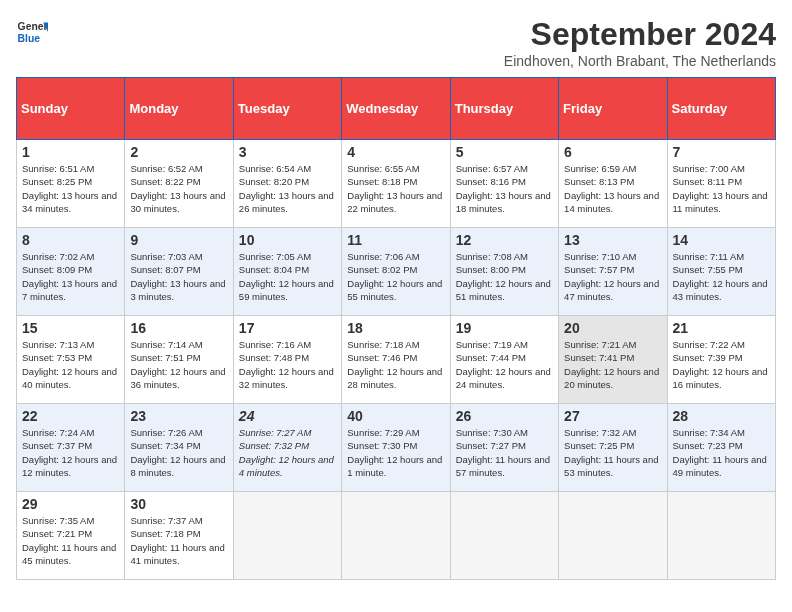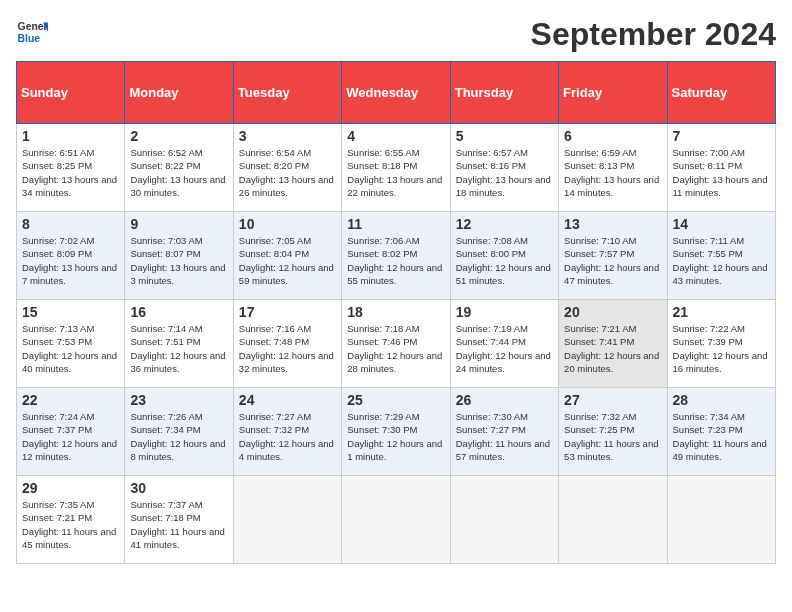--- a/index.html
+++ b/index.html
@@ -91,6 +91,7 @@
   </div>
   <div class="title-area">
     <div class="month-title">September 2024</div>
+    <div class="location">Eindhoven, North Brabant, The Netherlands</div>
   </div>
 </div>
 

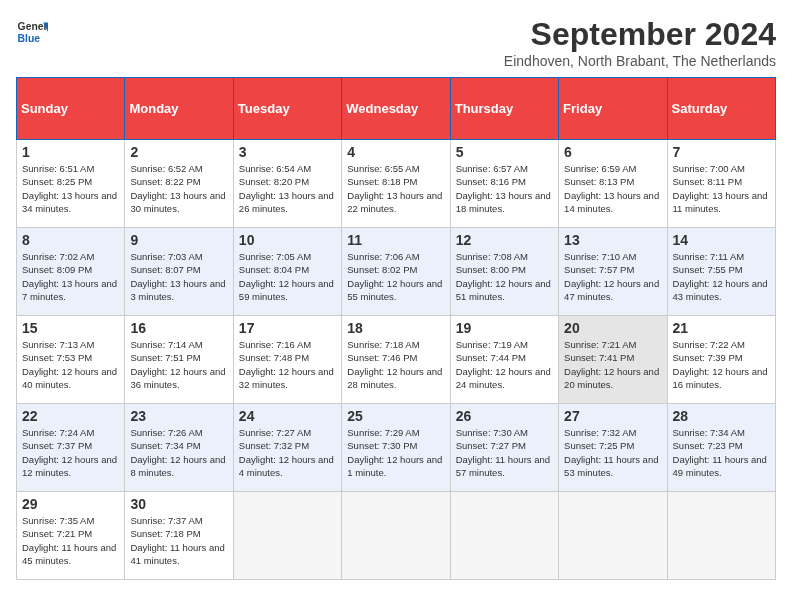--- a/index.html
+++ b/index.html
@@ -299,7 +299,7 @@
           Daylight: 12 hours and 8 minutes.
         </div>
       </td>
-        <td style="background: rgb(234, 241, 251);">
+        <td style="background: rgb(234, 241, 251); font-style: italic;">
         <span class="day-num">24</span>
         <div class="day-info">
           Sunrise: 7:27 AM<br>

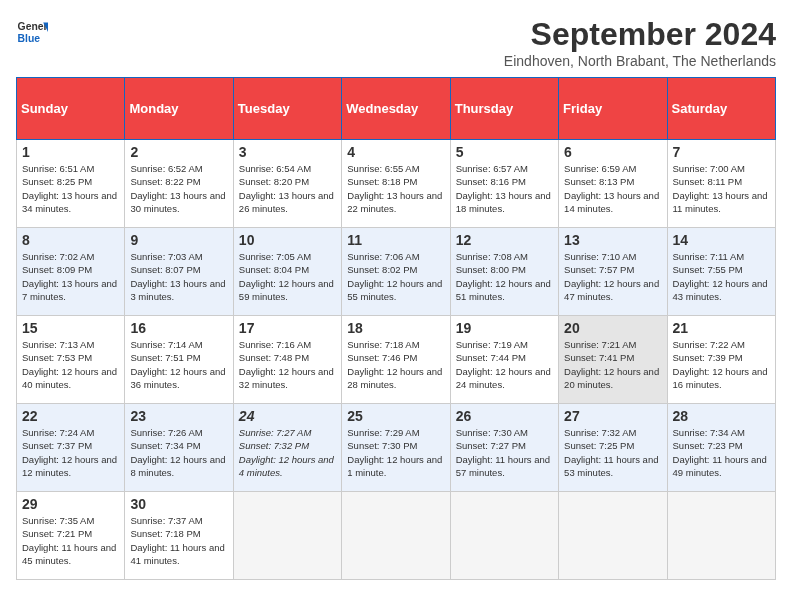--- a/index.html
+++ b/index.html
@@ -308,7 +308,7 @@
         </div>
       </td>
         <td style="background: rgb(234, 241, 251);">
-        <span class="day-num">25</span>
+        <span class="day-num">40</span>
         <div class="day-info">
           Sunrise: 7:29 AM<br>
           Sunset: 7:30 PM<br>

